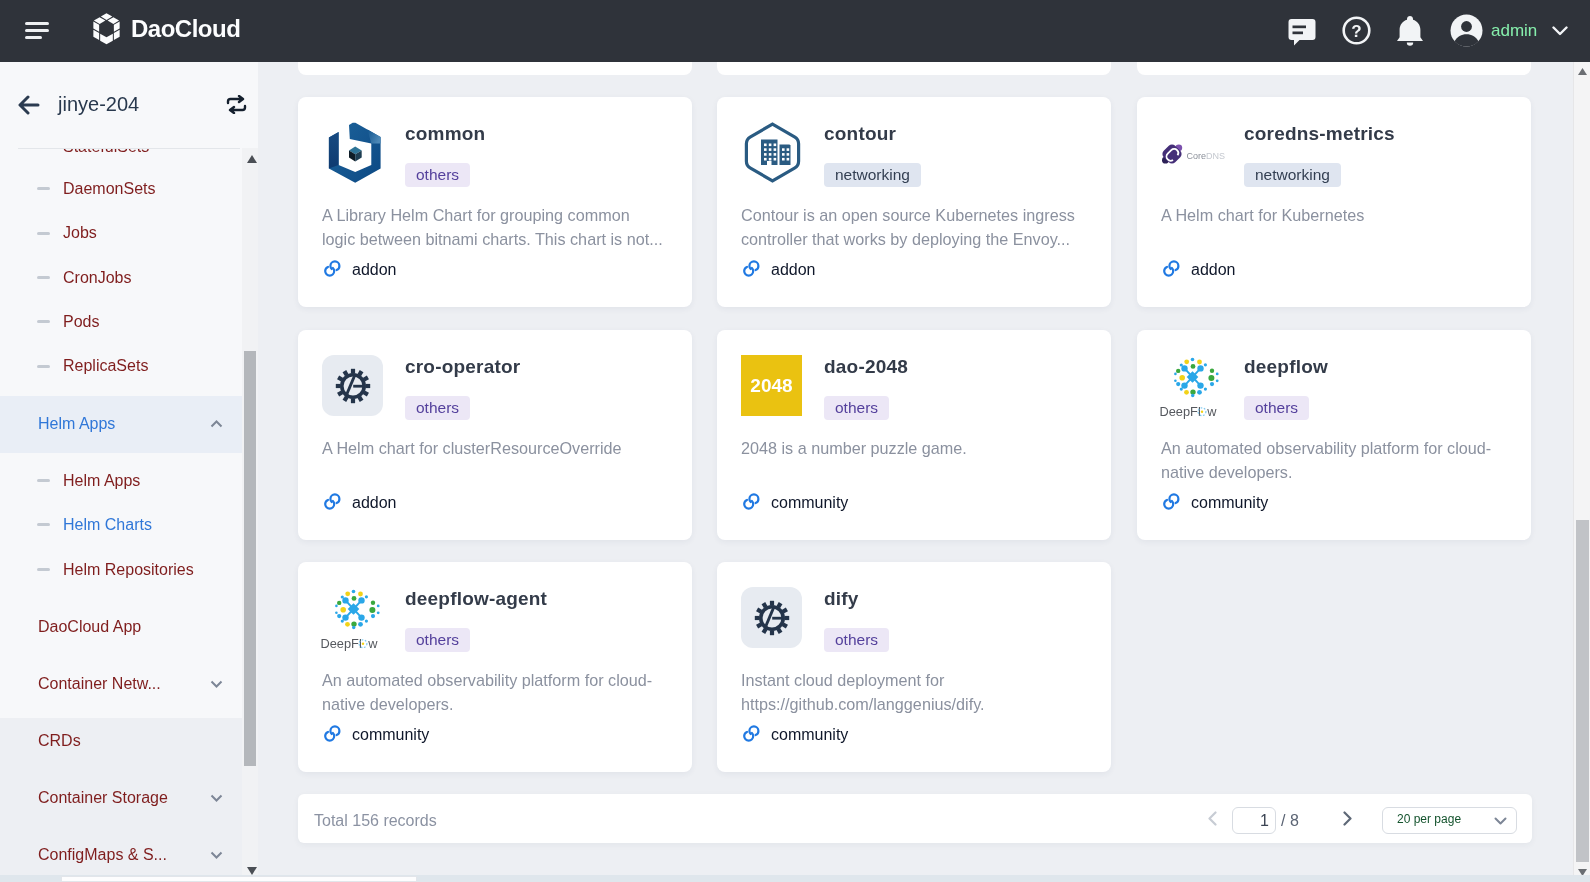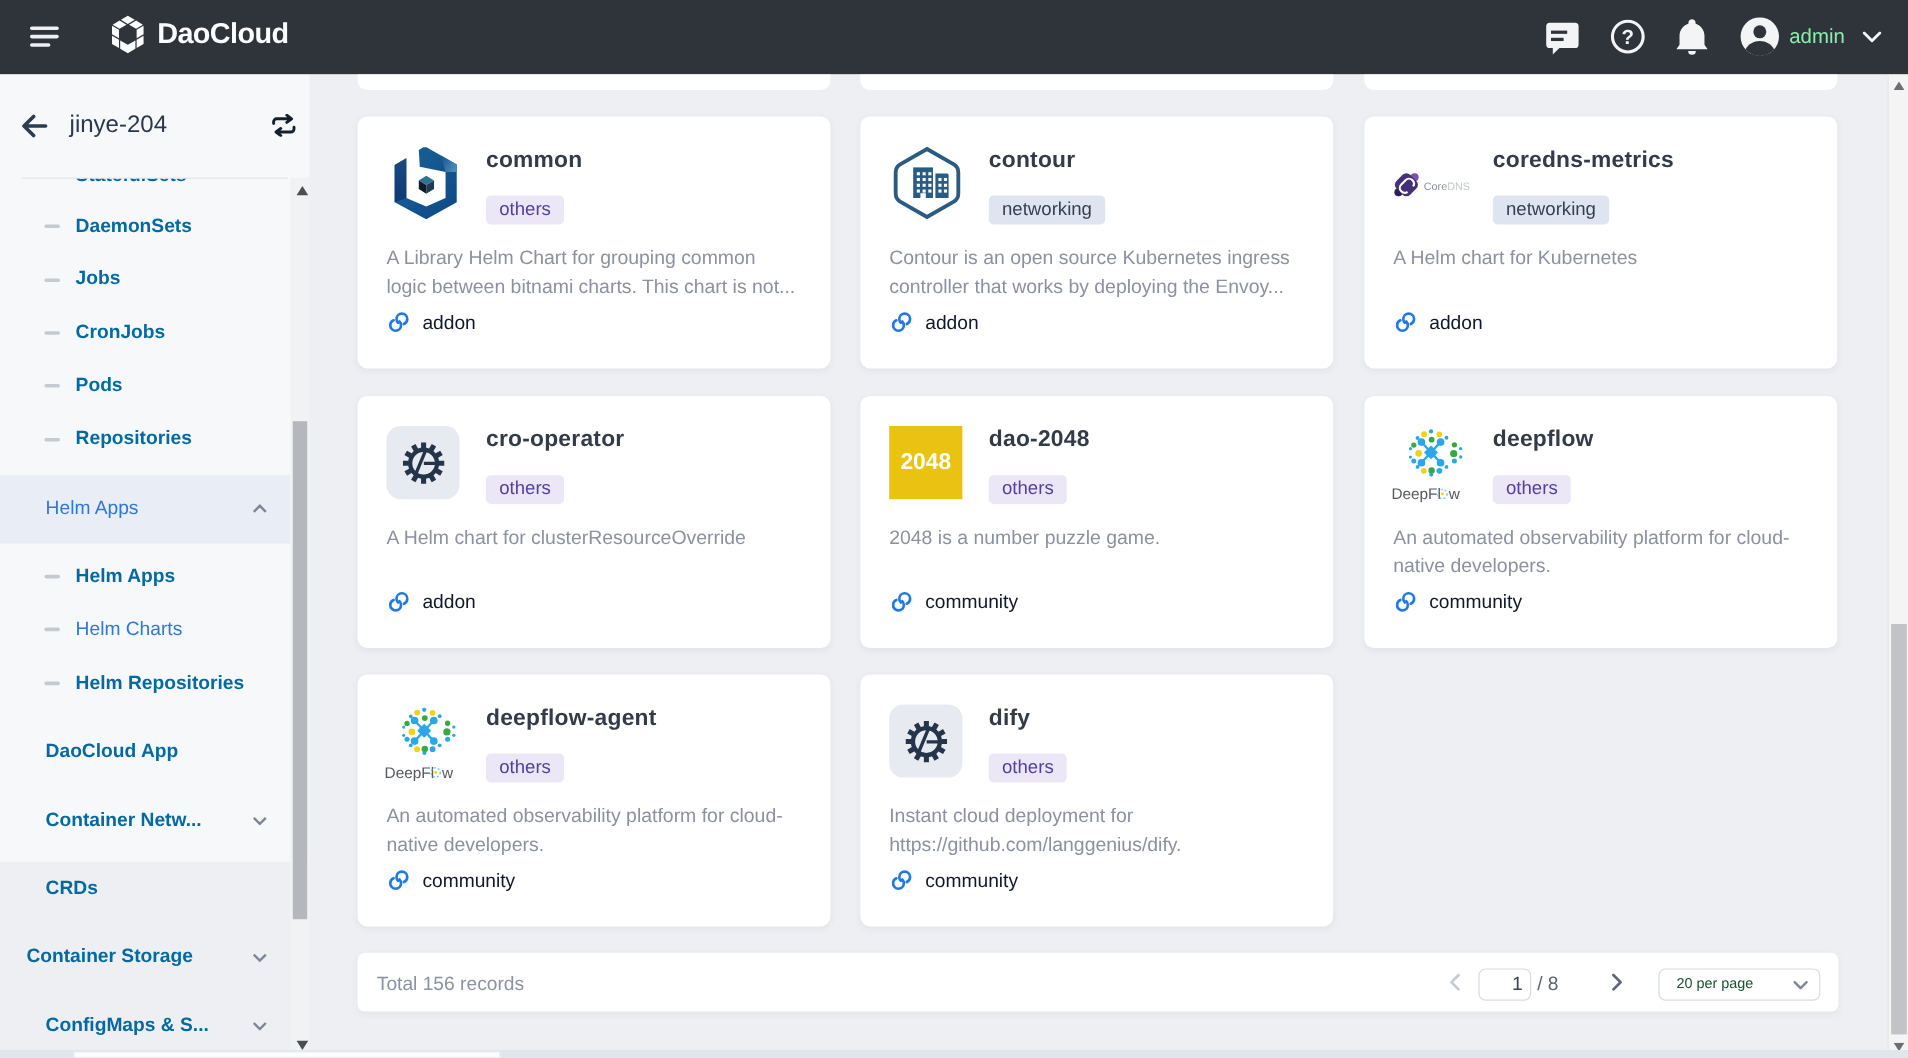--- a/index.html
+++ b/index.html
@@ -12,7 +12,7 @@
 
 
 #side { position:absolute; left:0; top:62px; width:258px; height:656px; background:#f7f8fa; }
-.snav { font-size:16px; color:#0369a1;font-weight:bold; }
+.snav { font-size:16px; color:#7f1d1d; }
 .dash { position:absolute; width:13px; height:3px; background:#c4cad2; border-radius:2px; left:37px; }
 .chev { stroke:#7d8696; stroke-width:2; fill:none; }
 

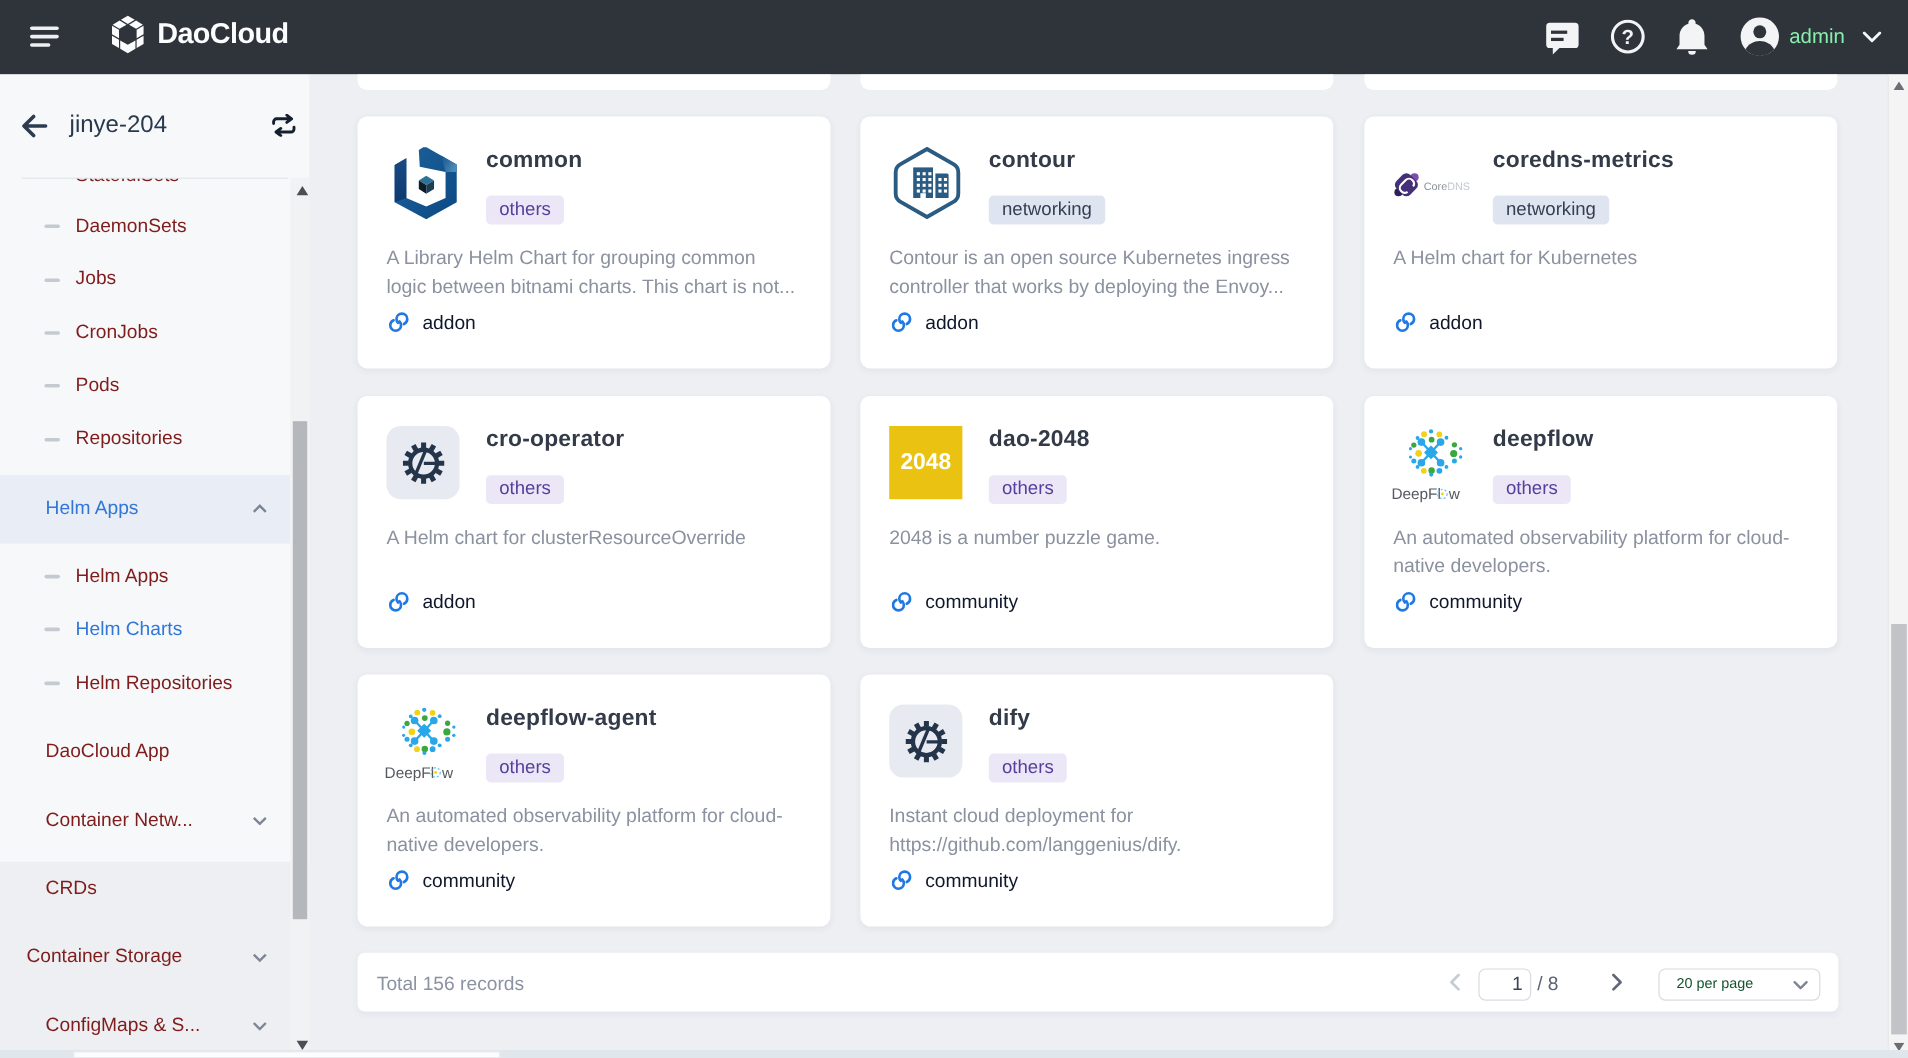--- a/index.html
+++ b/index.html
@@ -110,7 +110,7 @@
   <div class="dash" style="top:258px"></div>
     <div class="abs snav" style="left:63px;top:251px">Pods</div>
   <div class="dash" style="top:303px"></div>
-    <div class="abs snav" style="left:63px;top:295px">Repositories</div>
+    <div class="abs snav" style="left:63px;top:295px">ReplicaSets</div>
 
   <div class="abs" style="left:0;top:334px;width:242px;height:57px;background:#e9eef6"></div>
   <div class="abs" style="left:38px;top:353px;font-size:16px;color:#3077d8;">Helm Apps</div>

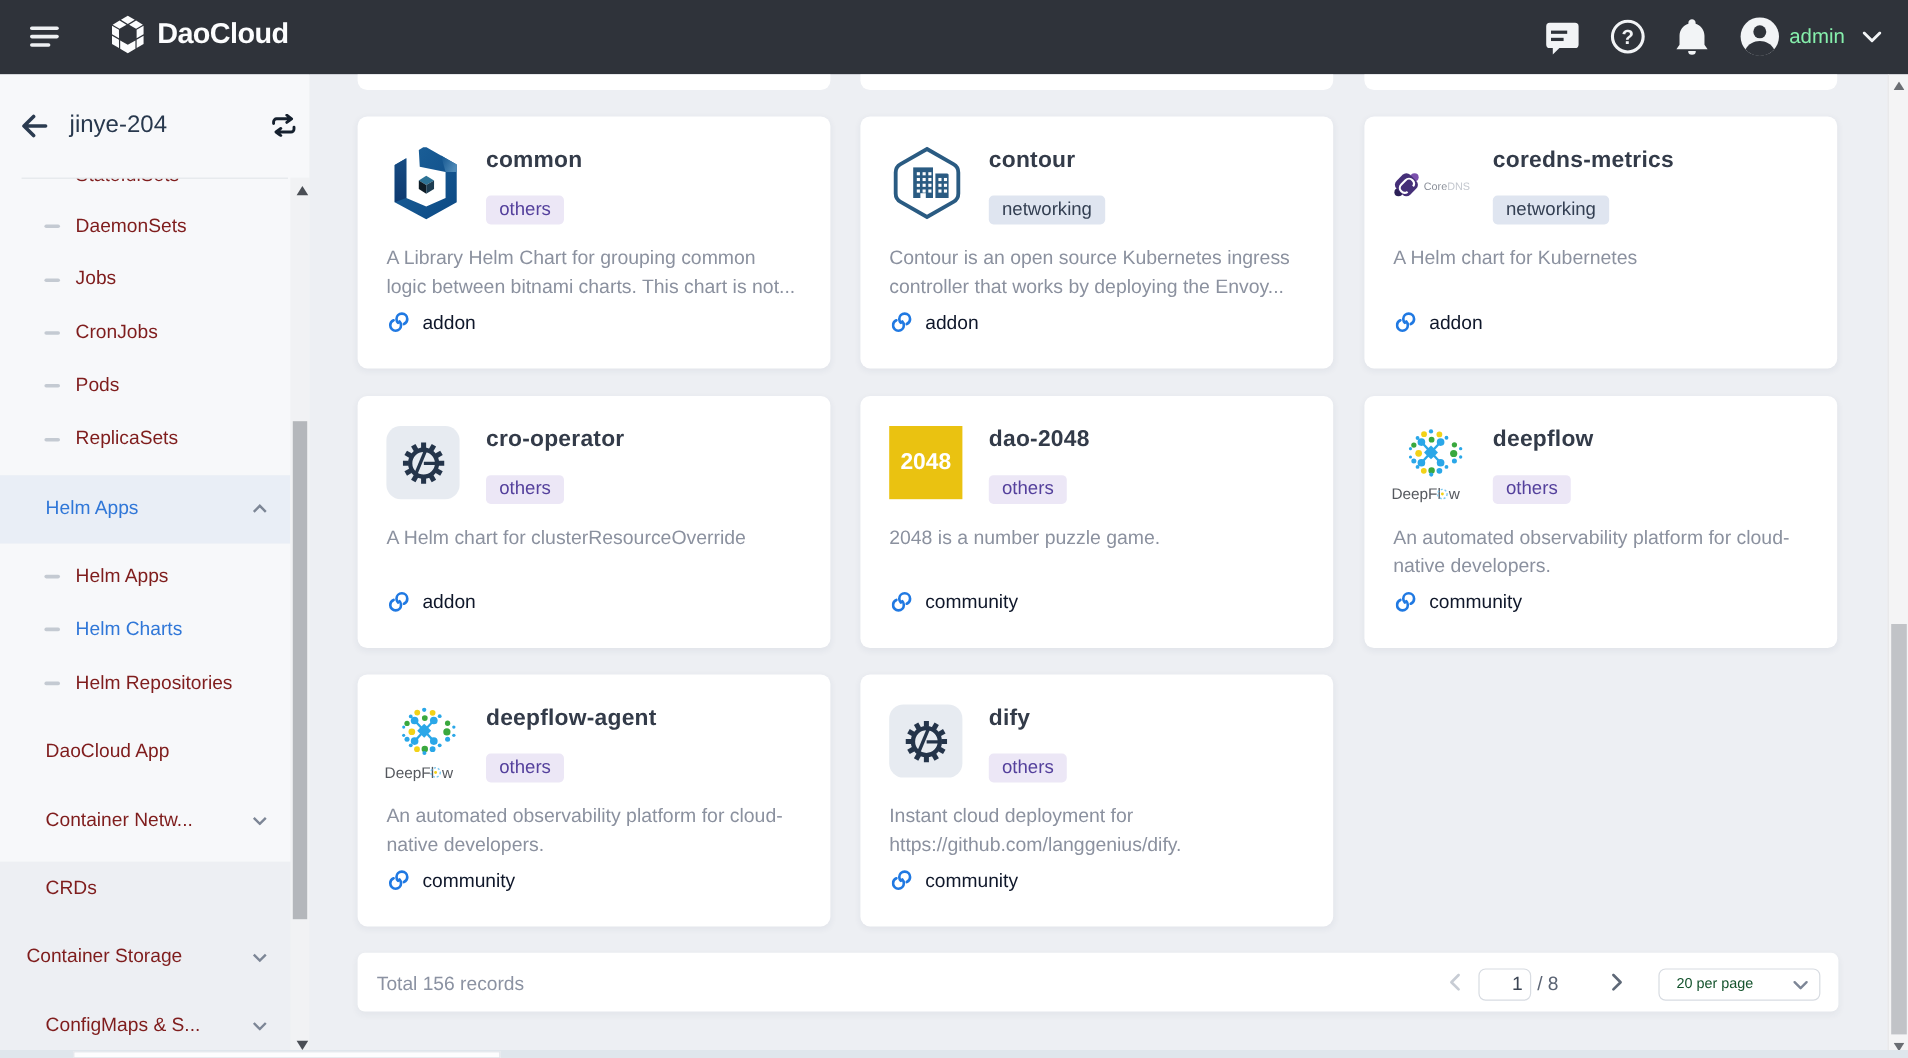--- a/index.html
+++ b/index.html
@@ -131,7 +131,7 @@
       <polyline class="chev" points="1.5,1.5 6.5,6.5 11.5,1.5"></polyline>
     </svg>
   <div class="abs snav" style="left:38px;top:670px">CRDs</div>
-  <div class="abs snav" style="left:22px;top:727px">Container Storage</div>
+  <div class="abs snav" style="left:38px;top:727px">Container Storage</div>
   <svg class="abs" style="left:210px;top:732px" width="13" height="8" viewBox="0 0 13 8">
       <polyline class="chev" points="1.5,1.5 6.5,6.5 11.5,1.5"></polyline>
     </svg>

